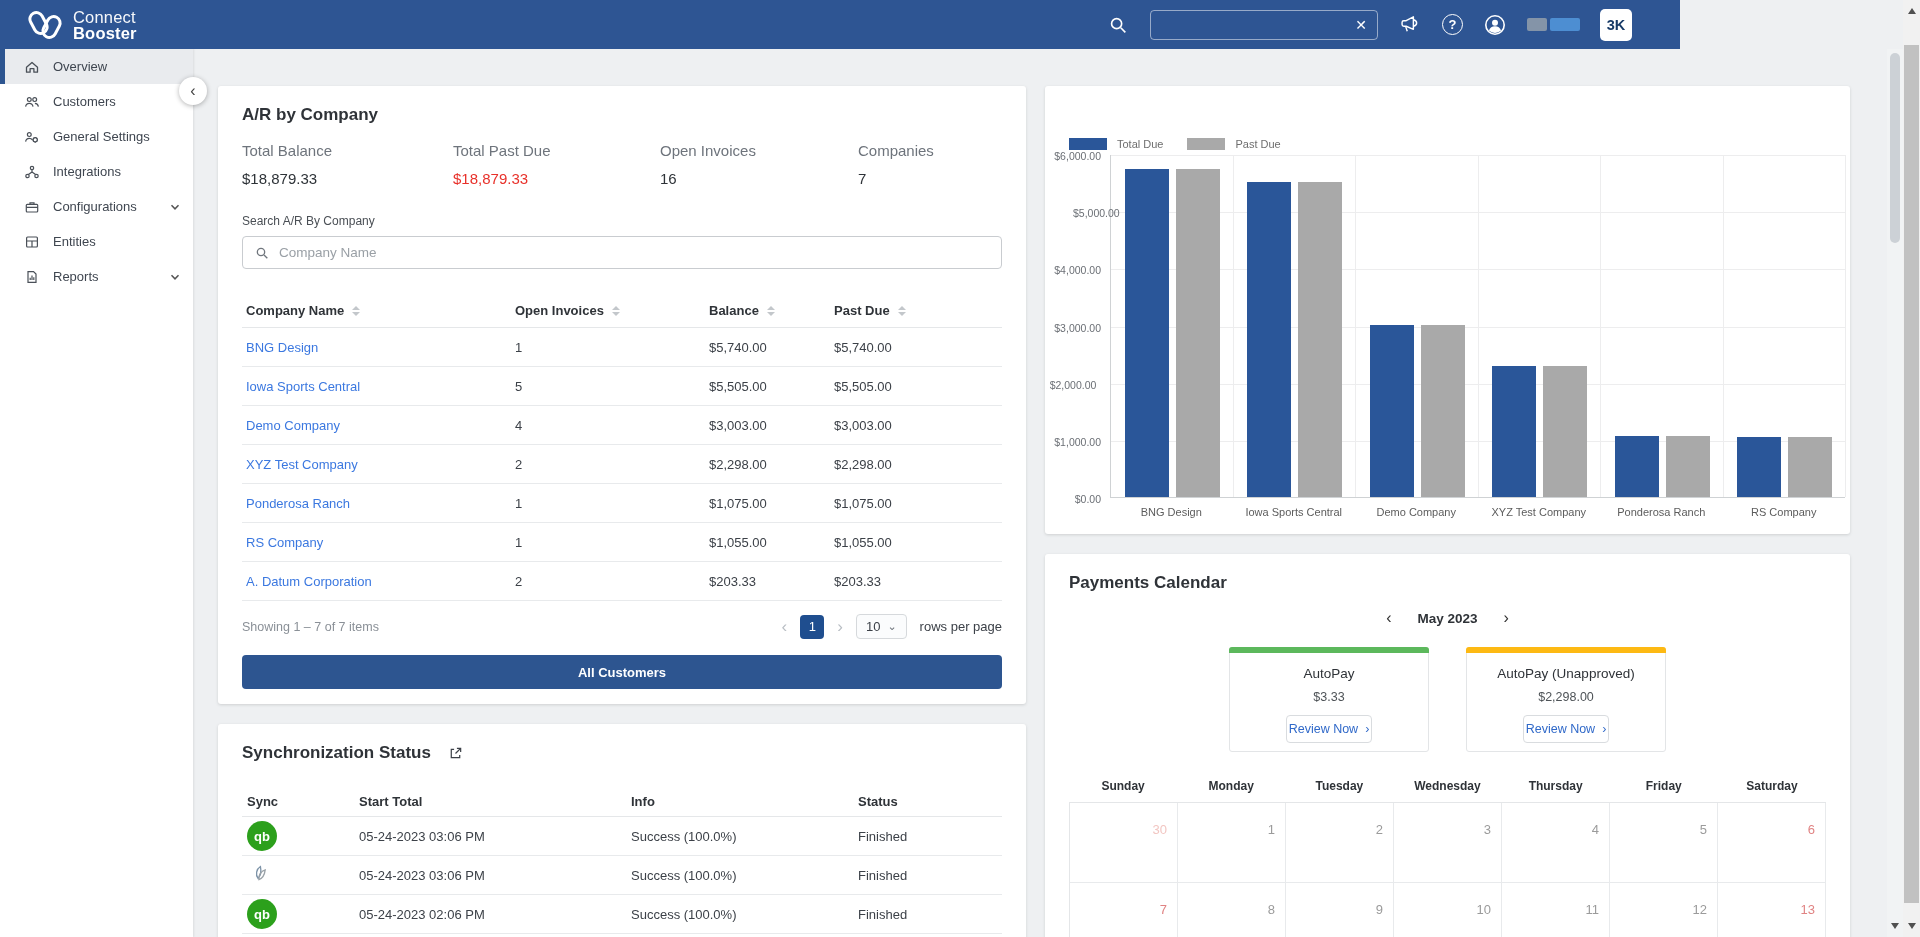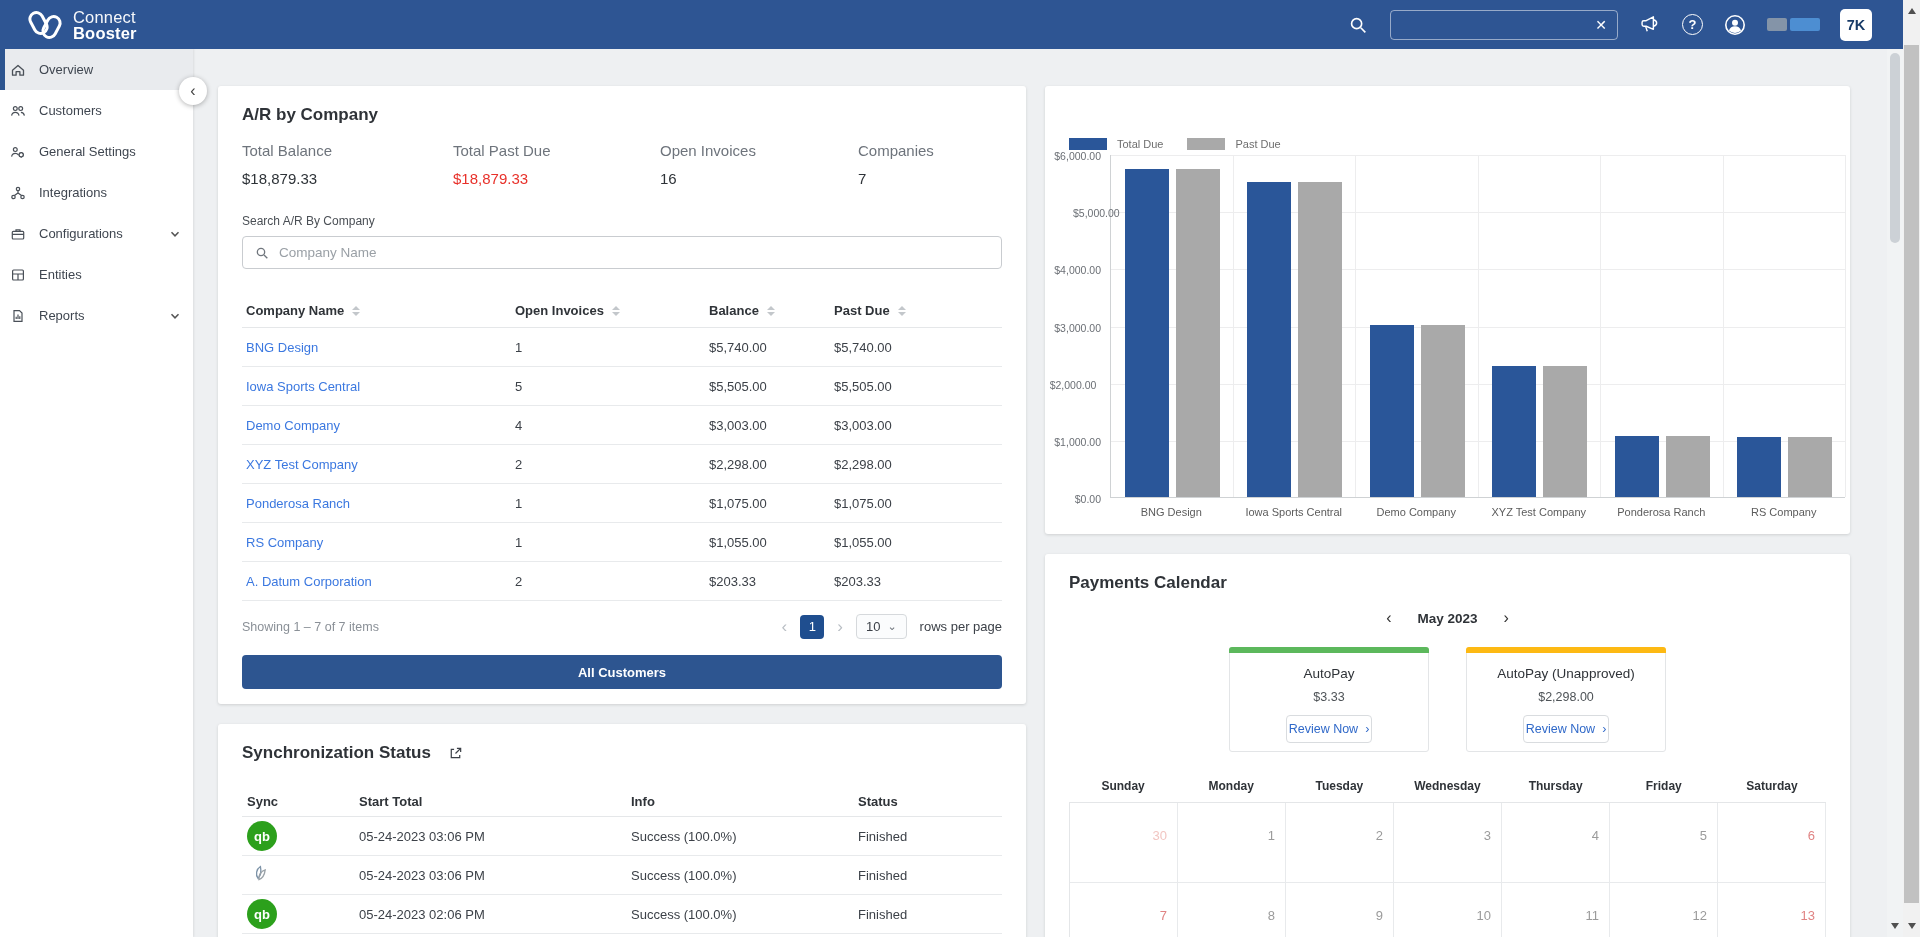--- a/index.html
+++ b/index.html
@@ -7,7 +7,7 @@
     font-family:"Liberation Sans", sans-serif; color:#3c4148; }
 
   
-  .navbar { position:absolute; left:0; top:0; width:1920px; height:49px; background:#2e5593;
+  .navbar { position:absolute; left:0; top:0; width:1680px; height:49px; background:#2e5593;
     display:flex; align-items:center; color:#fff; z-index:20; }
   .brand { display:flex; align-items:center; gap:9px; margin-left:28px; cursor:pointer; }
   .brand-text { font-size:16.5px; line-height:16px; letter-spacing:.2px; }

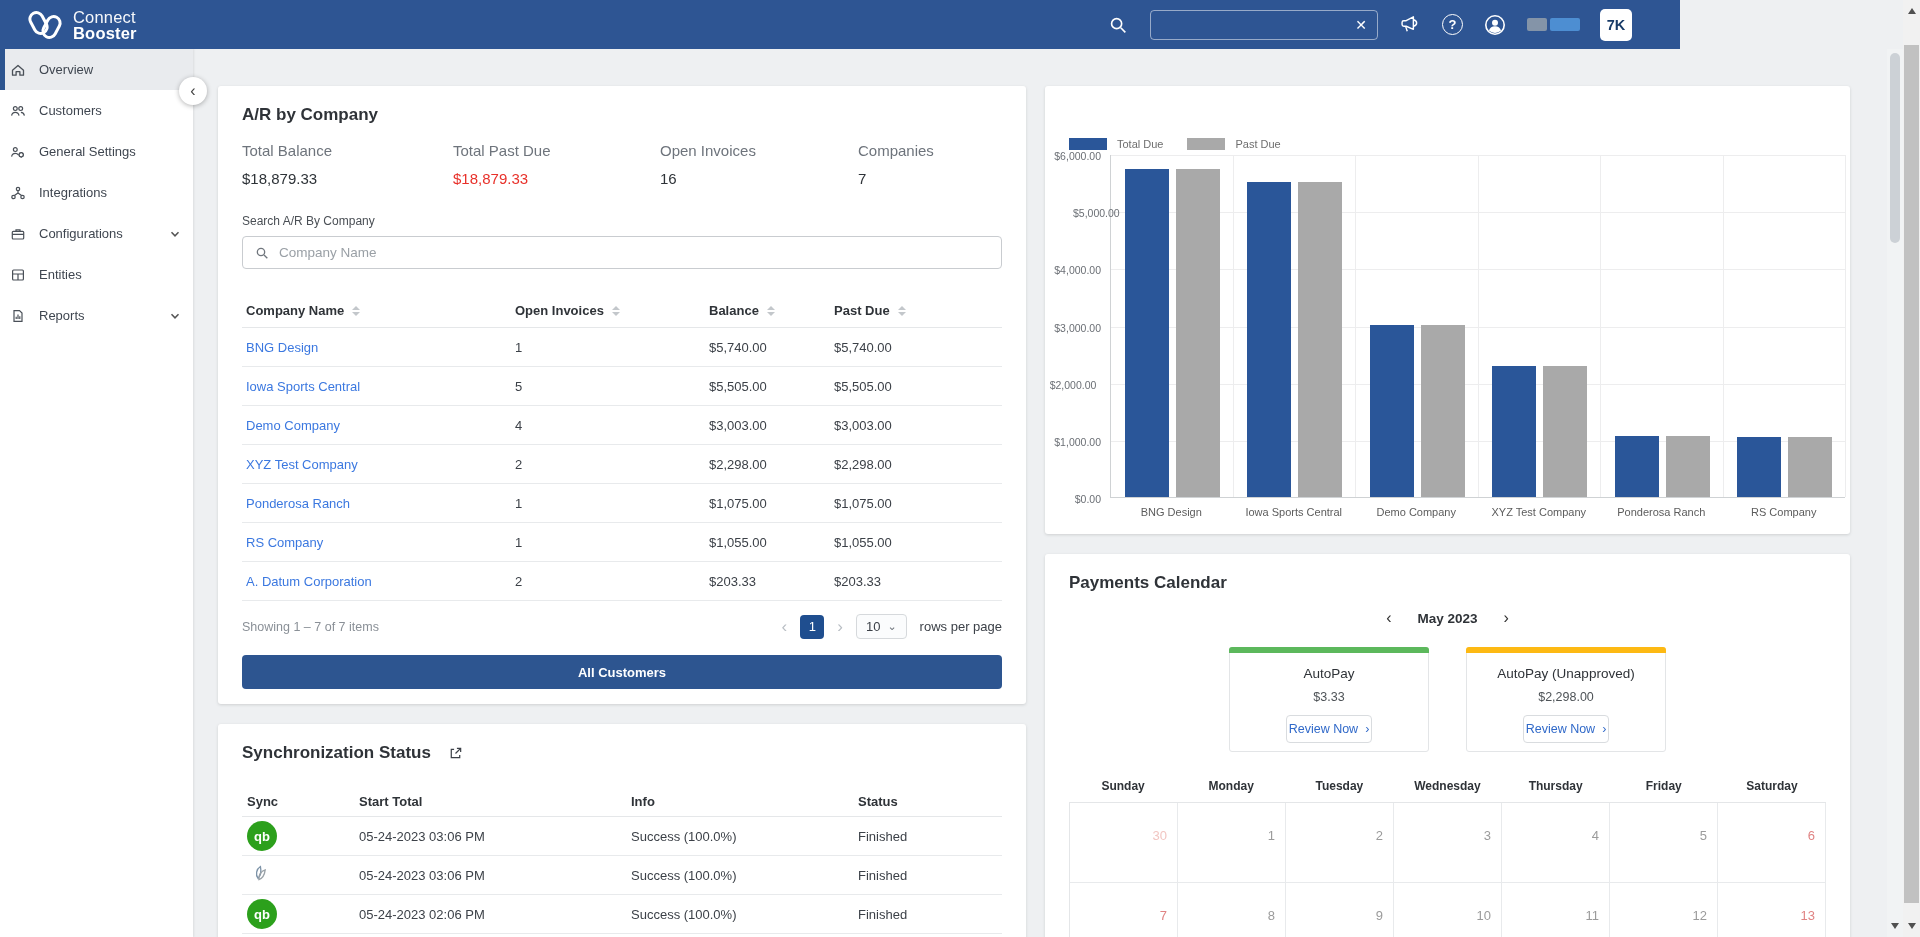--- a/index.html
+++ b/index.html
@@ -183,7 +183,7 @@
       <span class="b1"></span>
         <span class="b2"></span>
     </span>
-    <span class="k1-box">7K</span>
+    <span class="k1-box">3K</span>
   </div>
 </div>
 

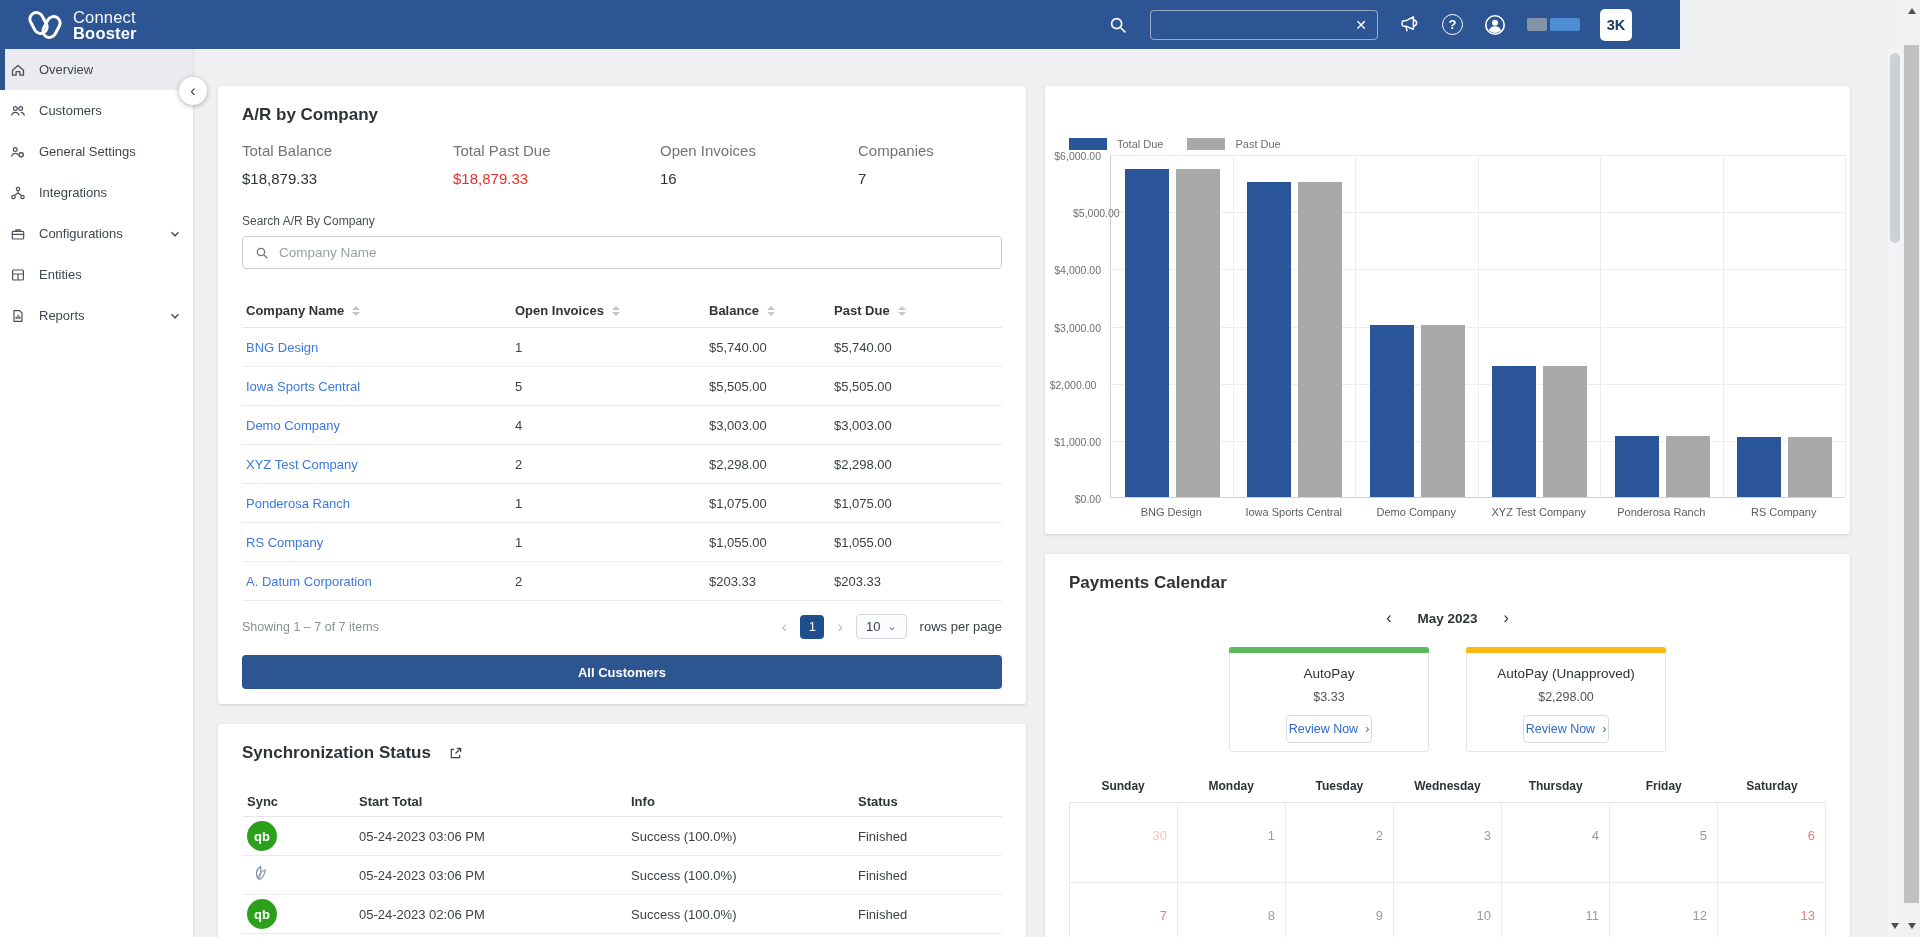--- a/index.html
+++ b/index.html
@@ -30,7 +30,7 @@
   
   .sidebar { position:absolute; left:0; top:49px; width:193px; bottom:0; background:#fff; z-index:10;
     box-shadow:1px 0 2px rgba(0,0,0,.08); }
-  .side-item { height:41px; display:flex; align-items:center; gap:13px; padding-left:10px;
+  .side-item { height:35px; display:flex; align-items:center; gap:13px; padding-left:24px;
     font-size:13px; color:#3f4650; cursor:pointer; }
   .side-item.active { background:#e9ebee; box-shadow:inset 5px 0 0 #2d5590; }
   .s-icon { width:16px; height:16px; color:#4a5058; display:flex; }

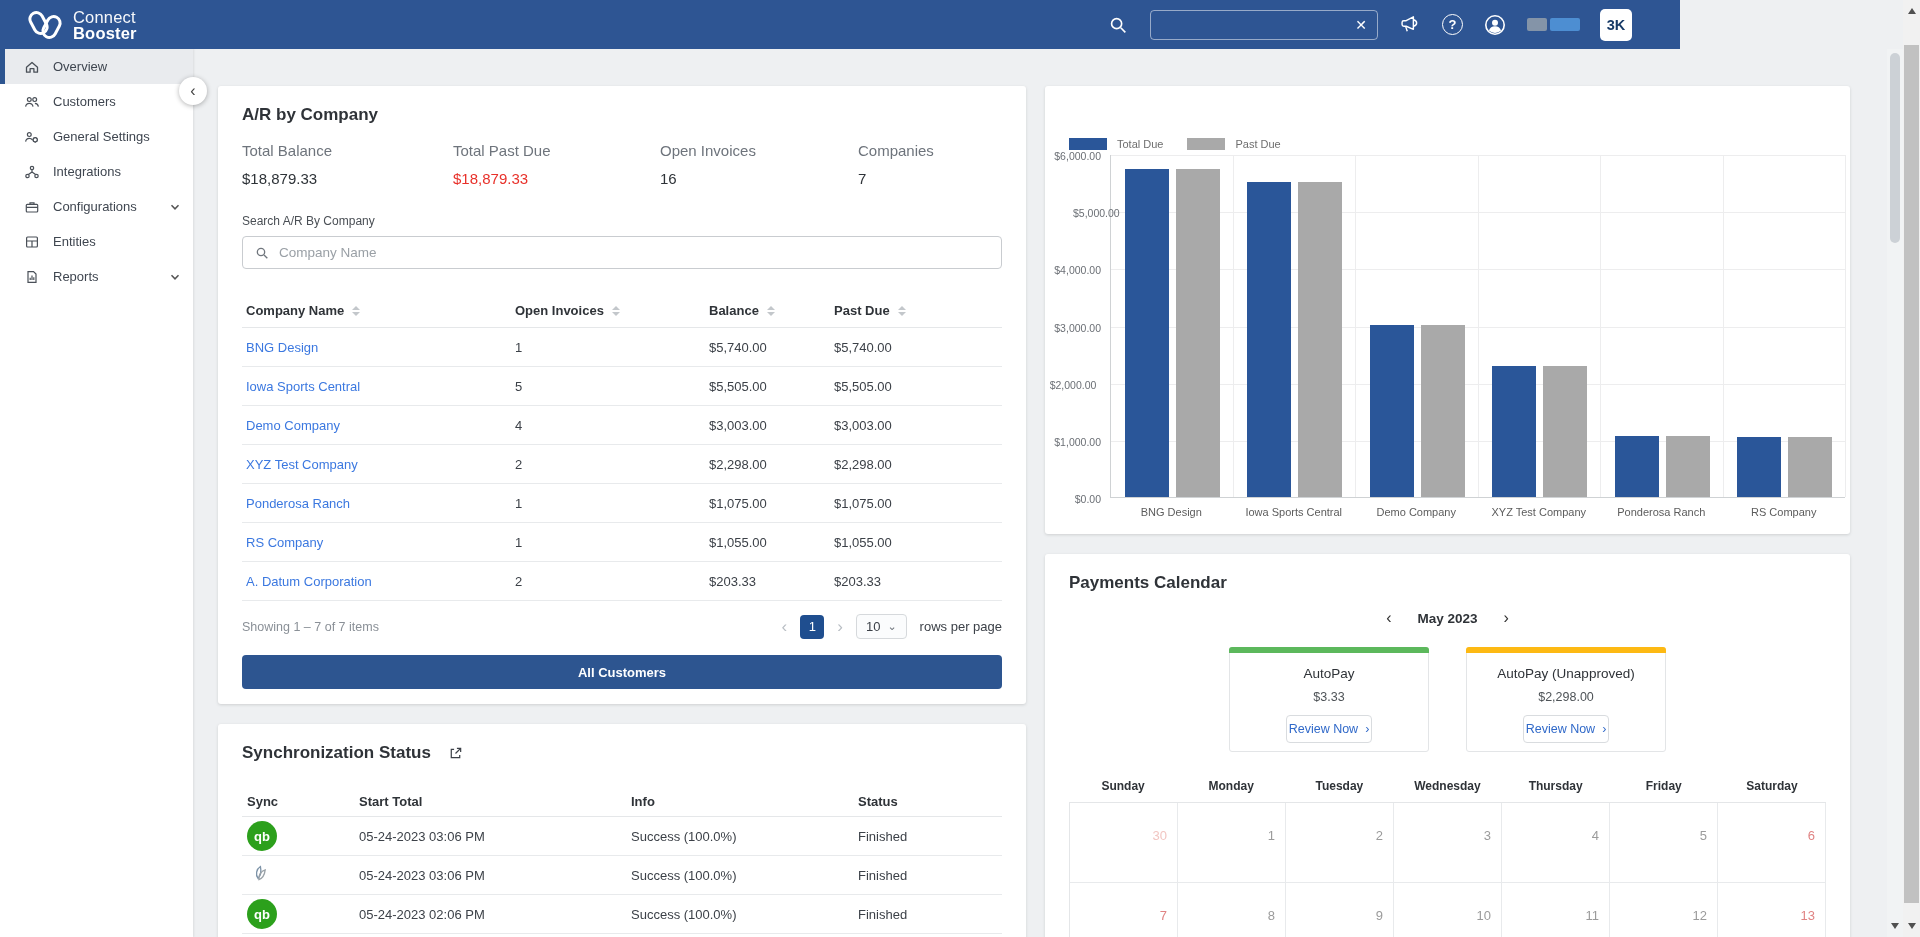--- a/index.html
+++ b/index.html
@@ -122,7 +122,7 @@
     border-top:1px solid #e4e6e8; border-left:1px solid #e4e6e8; }
   .cal-cell { height:80px; border-right:1px solid #e8eaec; border-bottom:1px solid #e8eaec;
     position:relative; background:#fff; cursor:pointer; }
-  .cal-date { position:absolute; top:25px; right:10px; font-size:13px;margin-left:24px; }
+  .cal-date { position:absolute; top:19px; right:10px; font-size:13px;margin-left:24px; }
   .cal-date.weekday { color:#9b9b9b; }
   .cal-date.weekend { color:#e08383; }
   .cal-date.other-month { color:#f2c6c2; }

